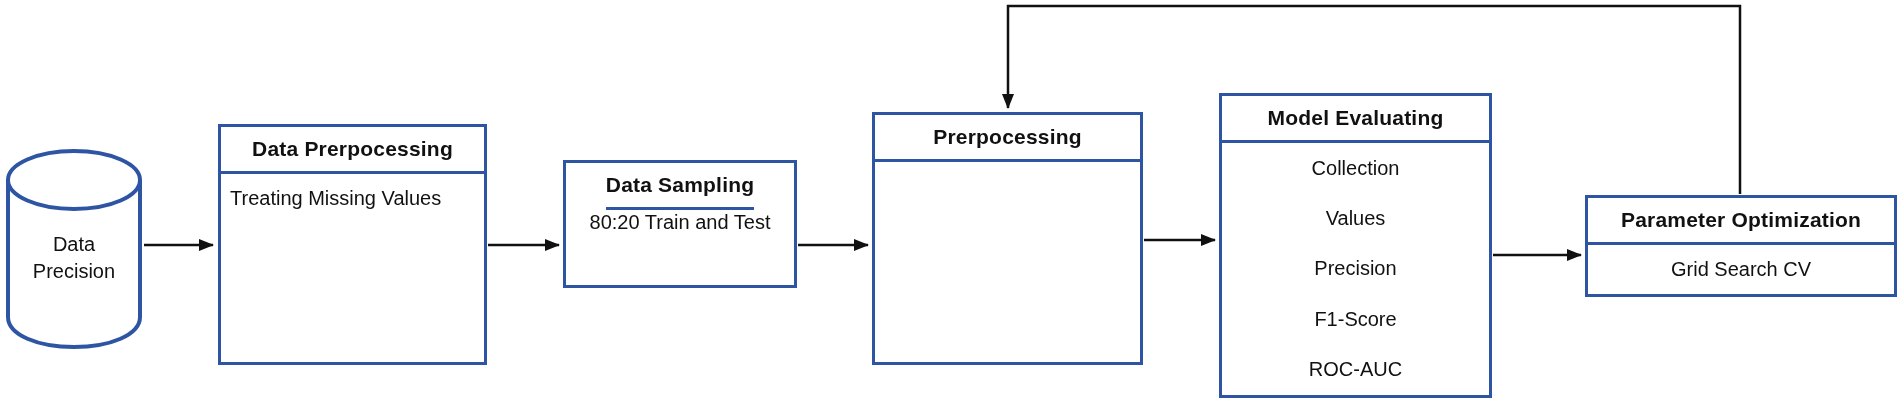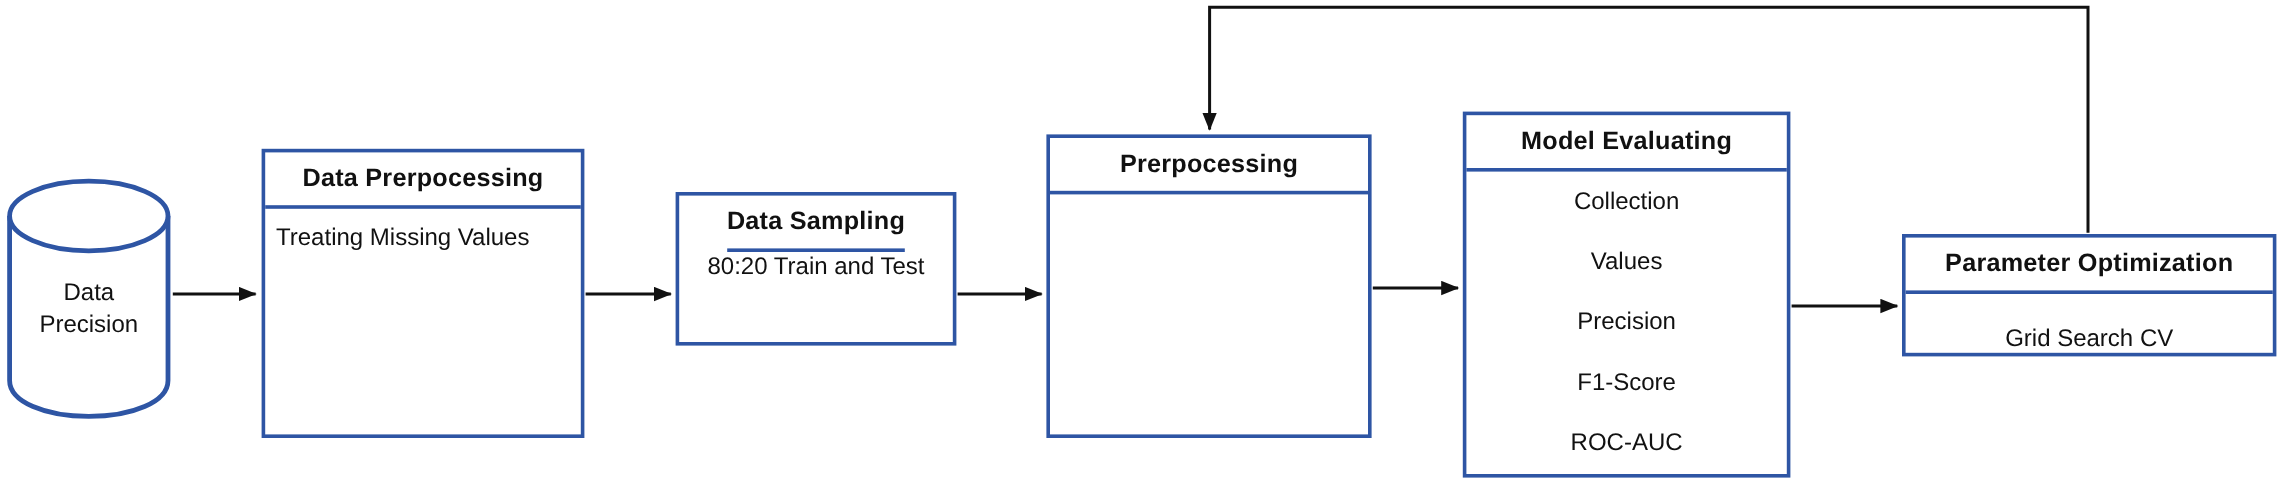--- a/index.html
+++ b/index.html
@@ -70,7 +70,7 @@
   }
   #node-optimization .box-body {
     align-items: center;
-    justify-content: flex-end;
+    justify-content: center;
   }
 
   

